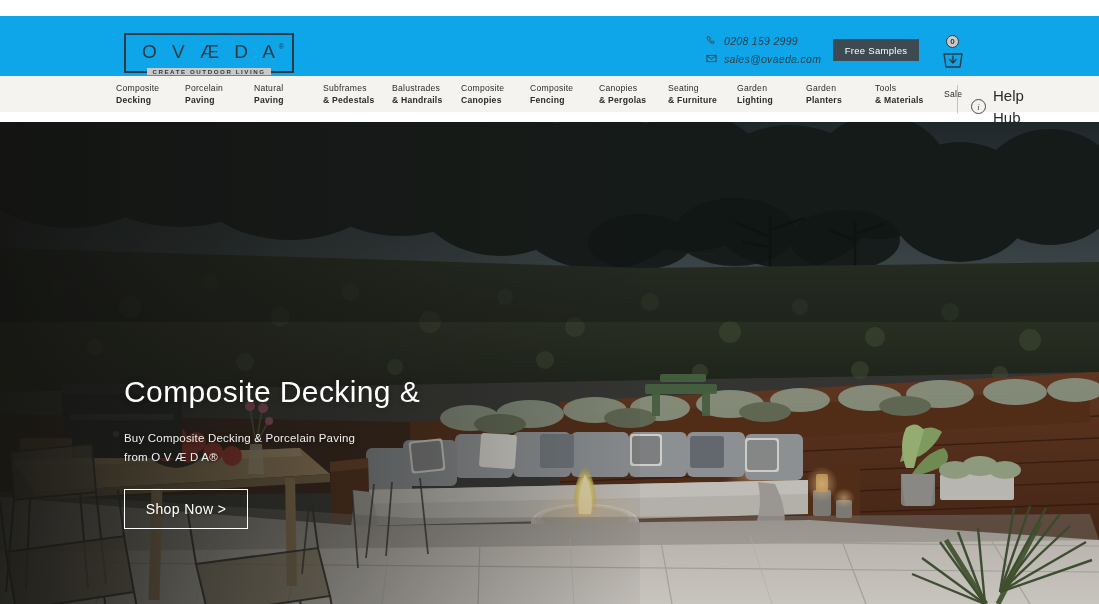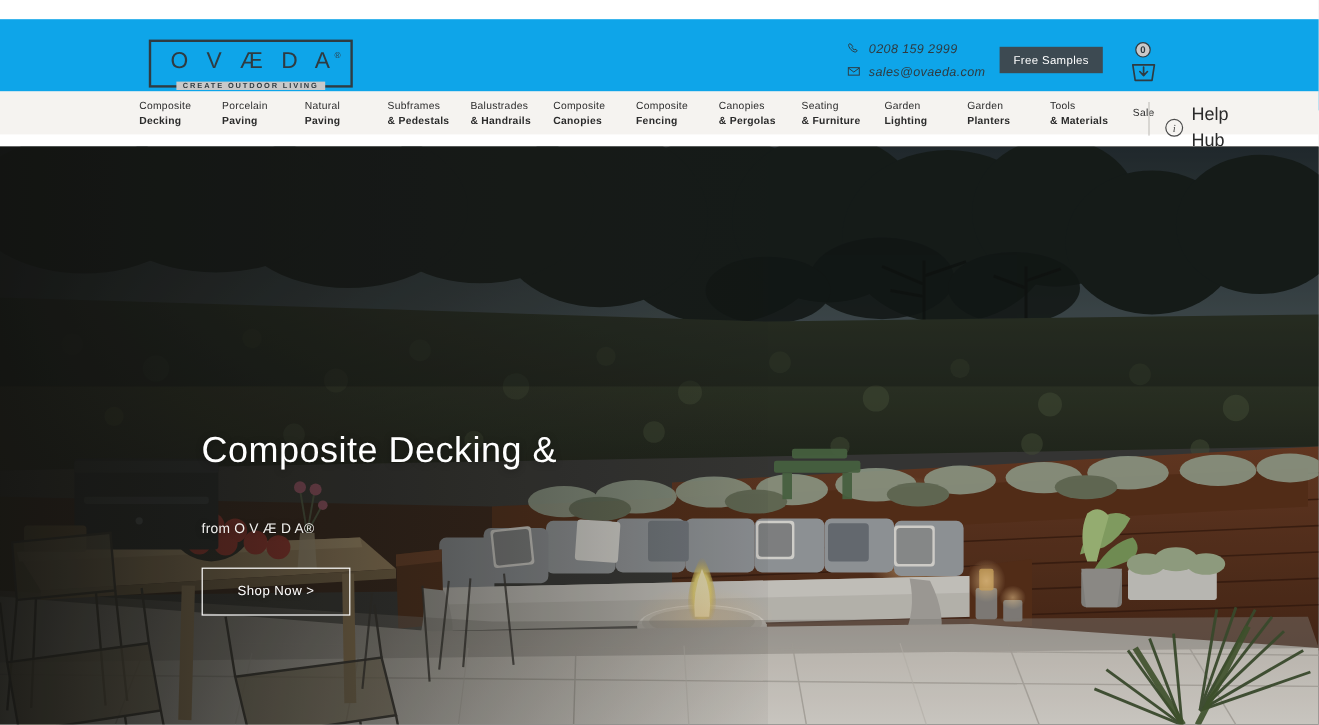--- a/index.html
+++ b/index.html
@@ -136,8 +136,8 @@
   .hero-svg { position: absolute; left: 0; top: 0; width: 1099px; height: 482px; }
 
   .hero-content {
-    position: absolute; left: 124px; top: 236px;
-    width: 480px; z-index: 5; margin-left: 44px;
+    position: absolute; left: 124px; top: 252px;
+    width: 480px; z-index: 5;
   }
   .hero-title {
     font-size: 30px; font-weight: 300; color: #ffffff;

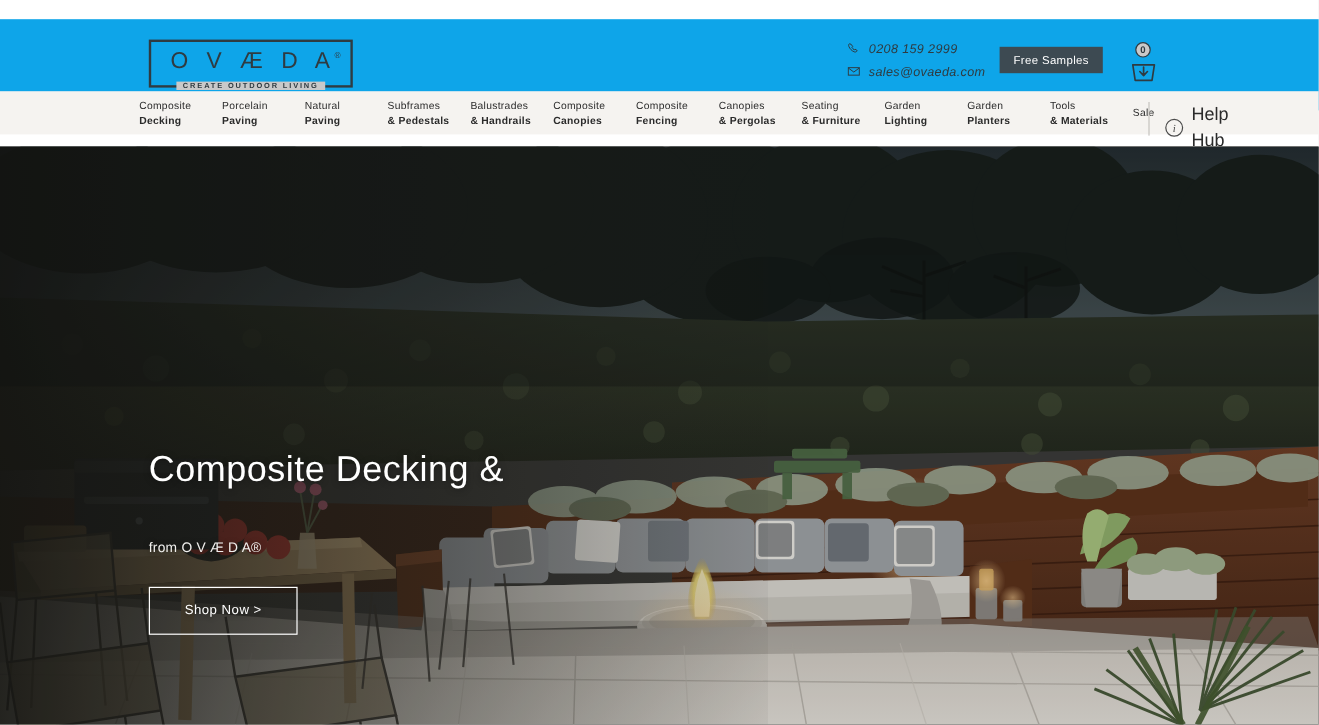--- a/index.html
+++ b/index.html
@@ -588,7 +588,7 @@
         <span>Composite Decking &amp;</span><br>
       </div>
       <div class="hero-sub">
-        <br>
+        <span>Buy Composite Decking &amp; Porcelain Paving</span><br>
         <span>from O V Æ D A®</span>
       </div>
       <button class="shop-btn">Shop Now &gt;</button>

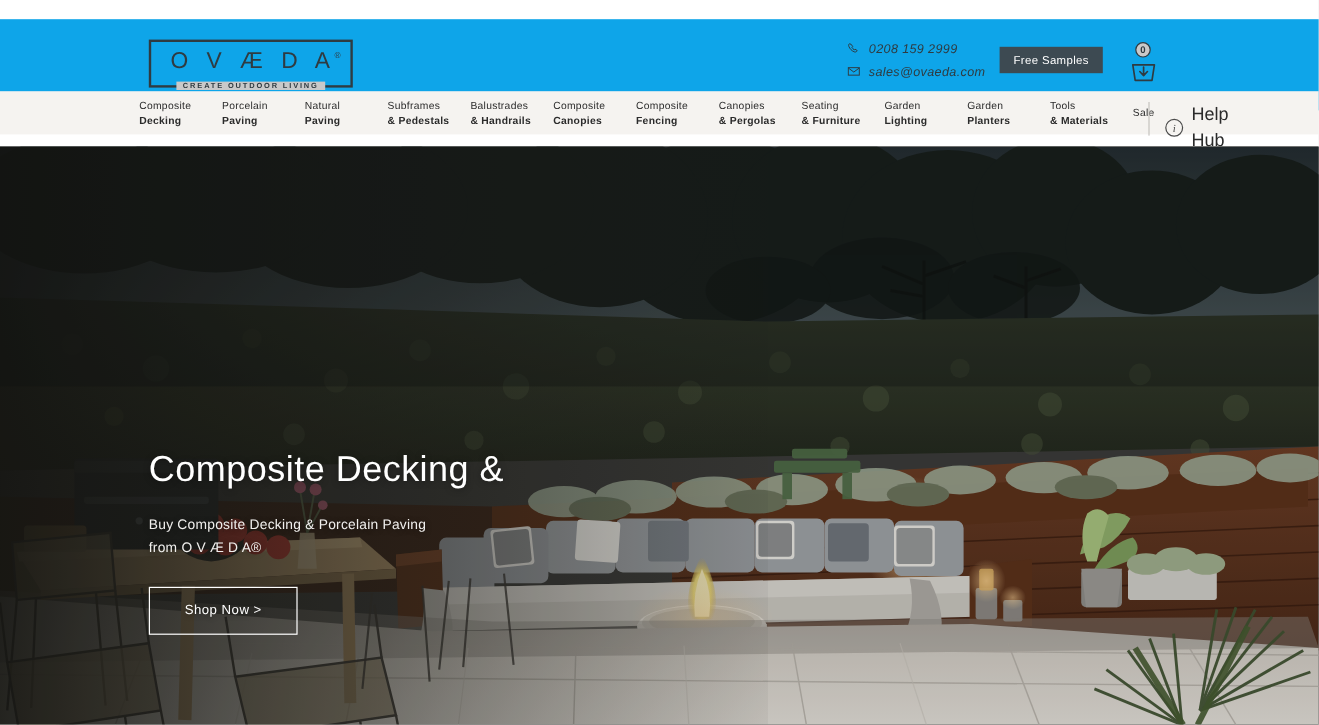--- a/index.html
+++ b/index.html
@@ -154,7 +154,7 @@
     margin-top: 22px;
     width: 124px; height: 40px;
     border: 1px solid #ffffff; background: transparent;
-    color: #ffffff; font-size: 11px; letter-spacing: 0.4px;
+    color: #ffffff; font-size: 14px; letter-spacing: 0.4px;
     font-family: "Liberation Sans", sans-serif;
     cursor: pointer;
     display: flex; align-items: center; justify-content: center;

